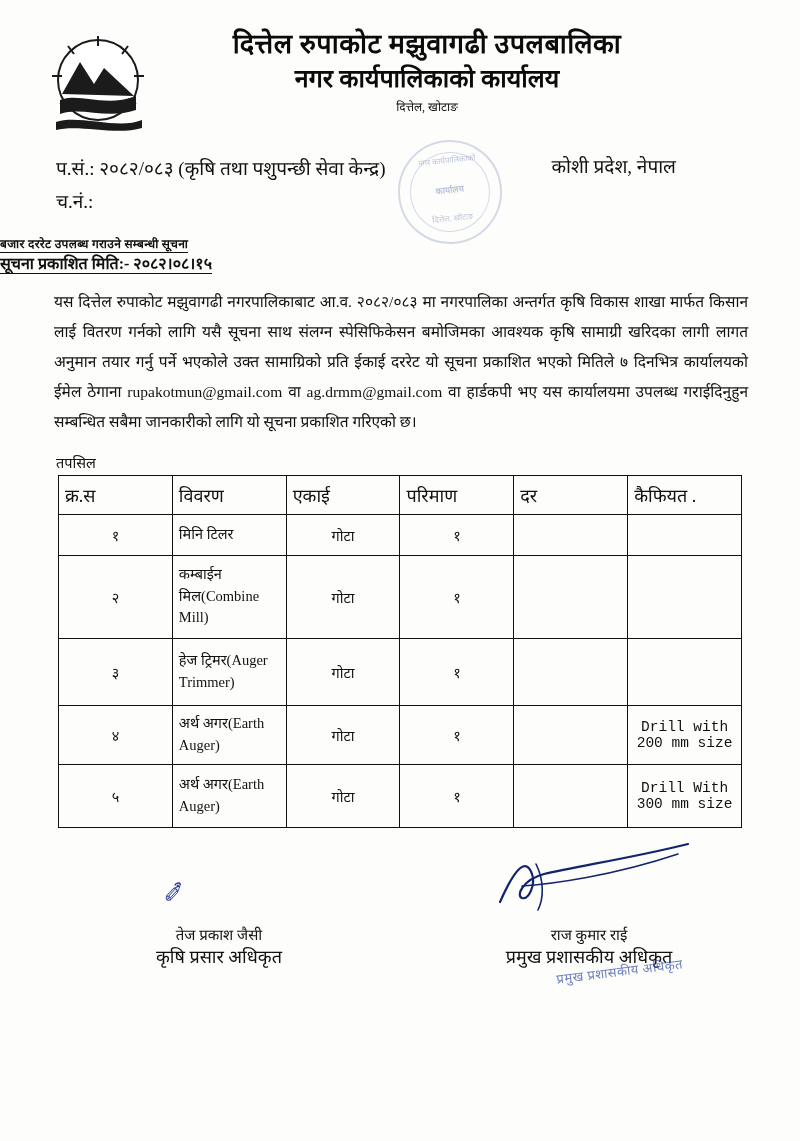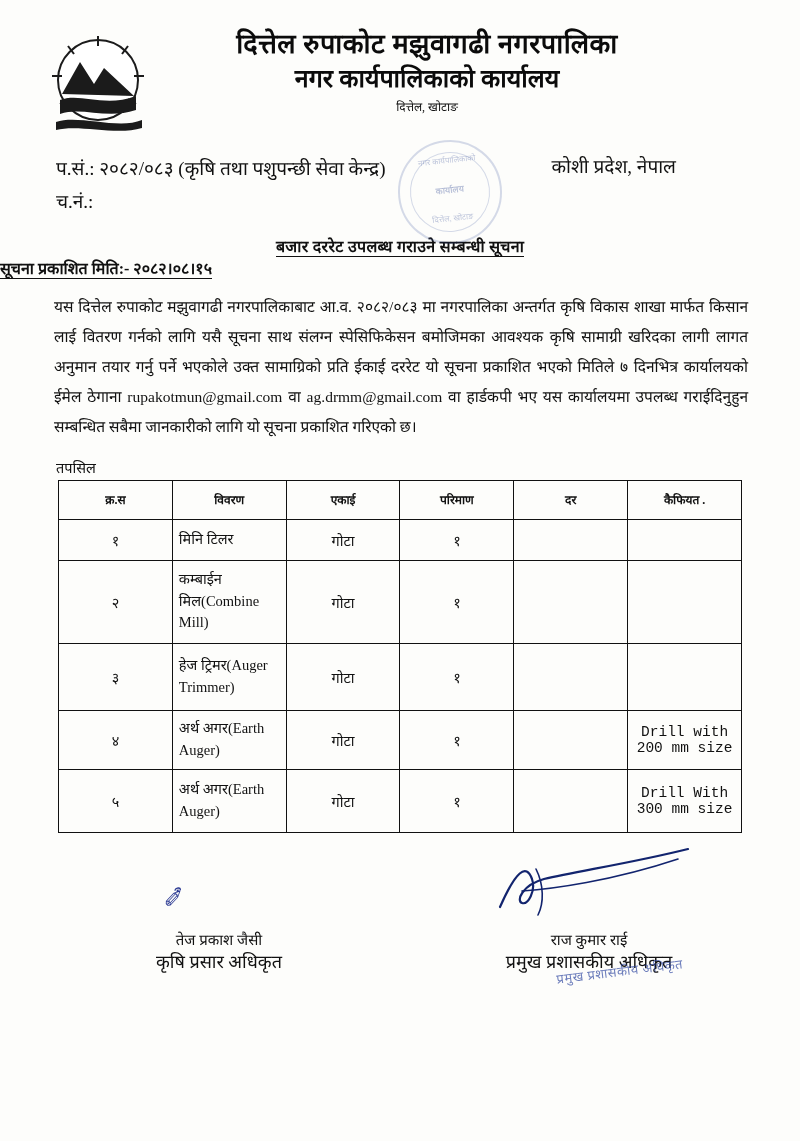--- a/index.html
+++ b/index.html
@@ -255,7 +255,7 @@
     </div>
 
     <div class="head-text">
-      <div class="org-line1">दित्तेल रुपाकोट मझुवागढी नगरपालिका</div>
+      <div class="org-line1">दित्तेल रुपाकोट मझुवागढी उपलबालिका</div>
       <div class="org-line3">नगर कार्यपालिकाको कार्यालय</div>
       <div class="org-line4">दित्तेल, खोटाङ</div>
     </div>

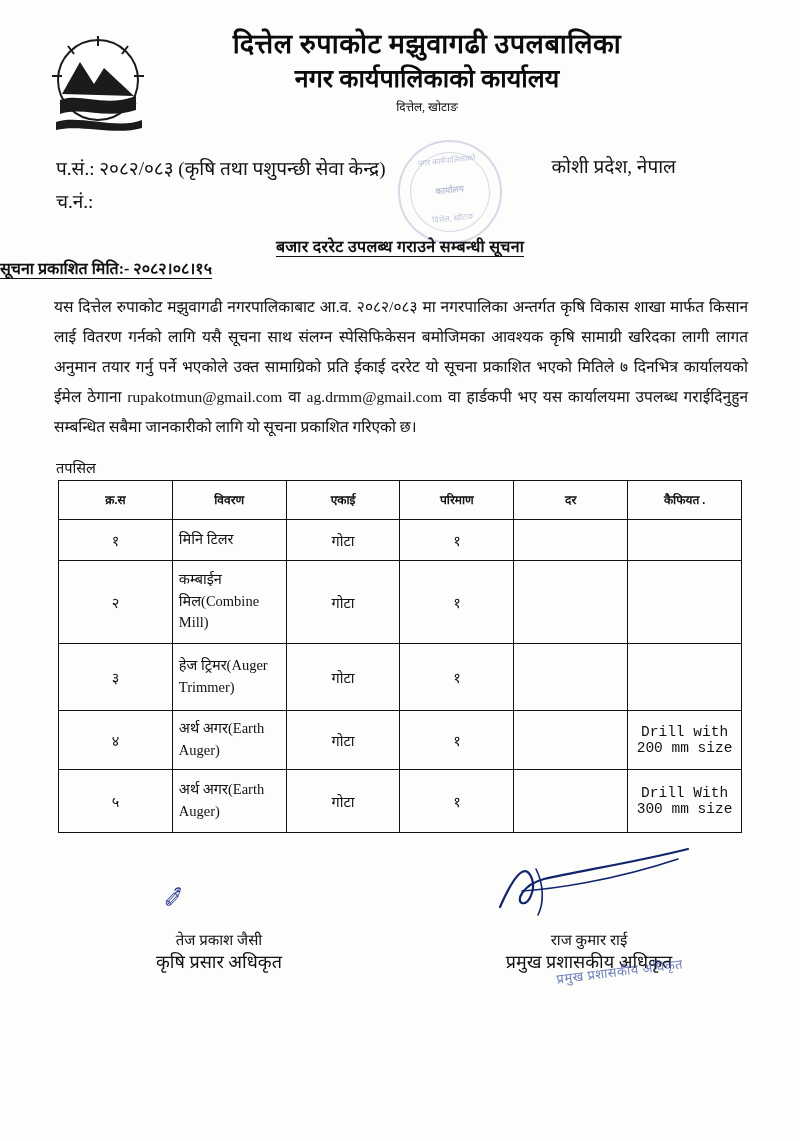--- a/index.html
+++ b/index.html
@@ -117,8 +117,7 @@
 
   
   .notice-title {
-    text-align: center;
-    font-size: 16px;
+    font-size: 12px;
     font-weight: bold;
     margin-top: 16px;
     letter-spacing: 0.3px;

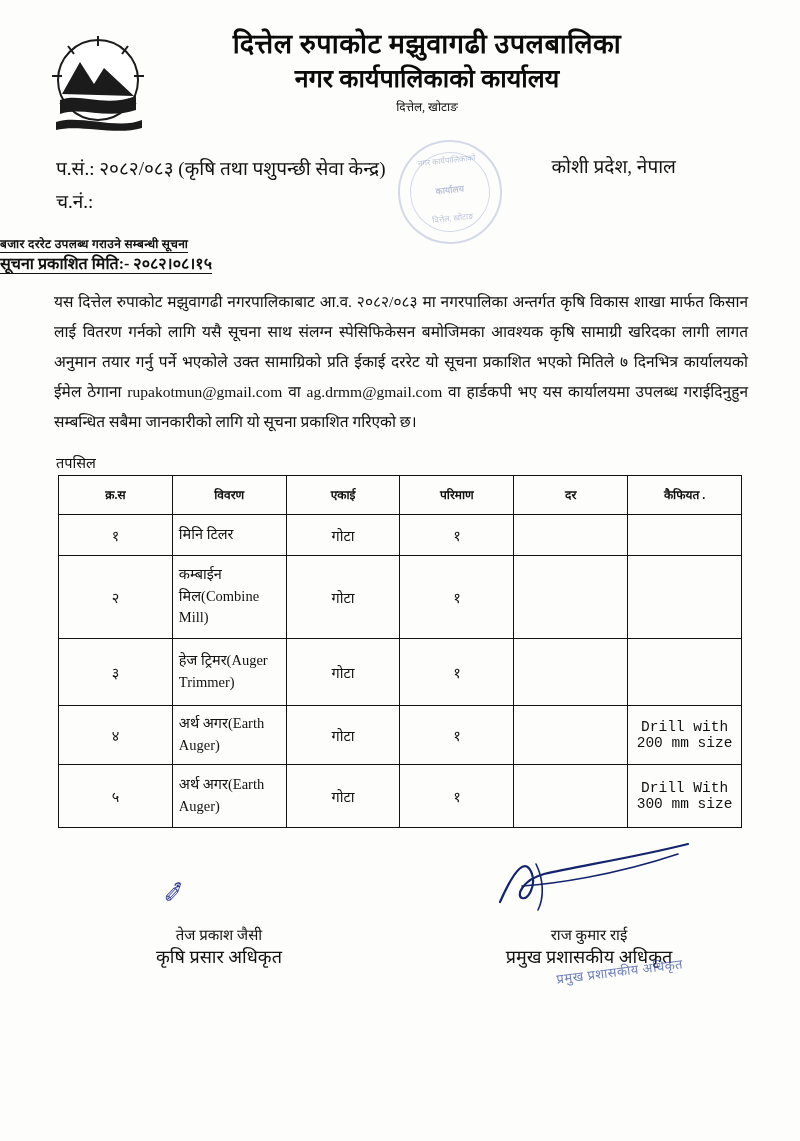--- a/index.html
+++ b/index.html
@@ -159,10 +159,10 @@
     vertical-align: middle;
   }
   table.items th {
-    text-align: center;
-    font-weight: bold;
+    text-align: left;
+    font-weight: normal;
     height: 30px;
-    font-size: 12px;
+    font-size: 18px;
   }
   td.c-sn   { text-align: center; width: 62px; }
   td.c-desc { text-align: left;  width: 148px; line-height: 1.5; padding-left: 8px; }

